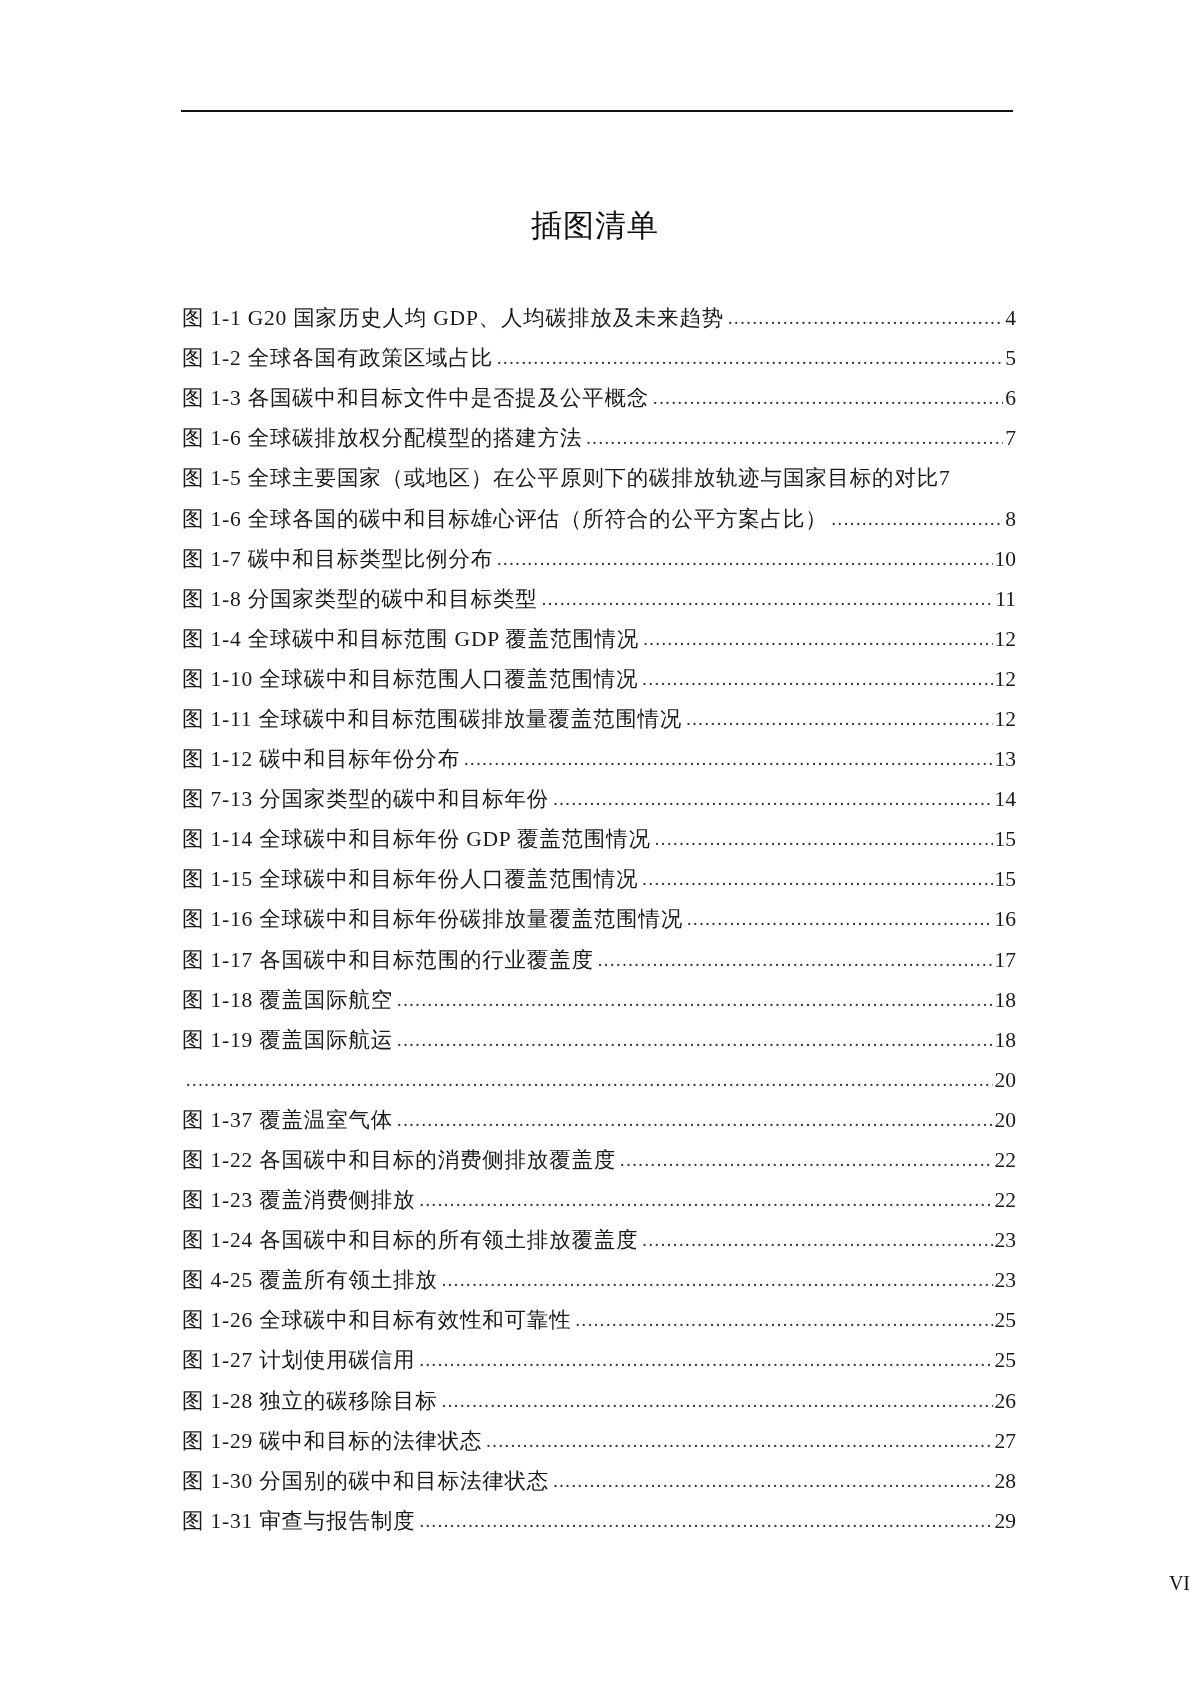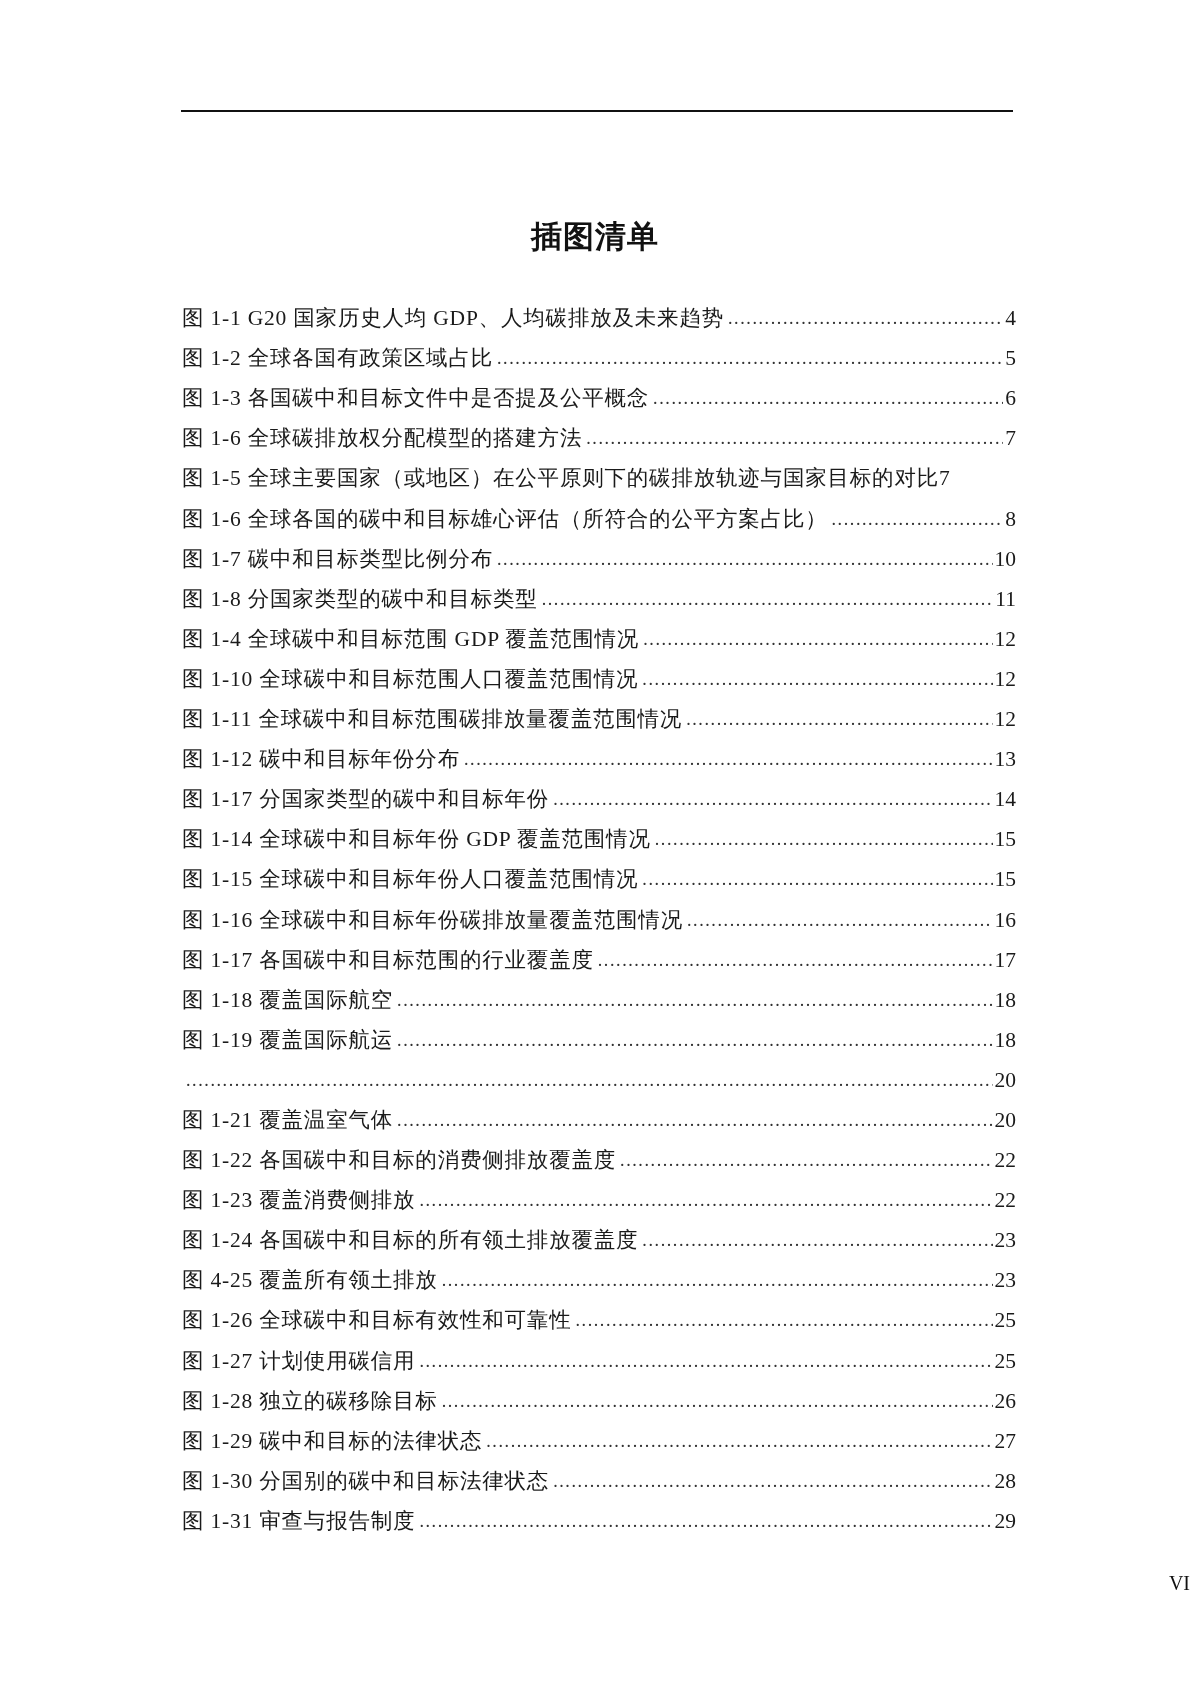--- a/index.html
+++ b/index.html
@@ -42,7 +42,7 @@
 
 <div class="header-rule"></div>
 
-<h1 class="title" style="margin:16px;font-weight:bold;">插图清单</h1>
+<h1 class="title" style="margin:5px;font-weight:normal;">插图清单</h1>
 
 <div class="toc" id="toc">
     <div class="toc-row">

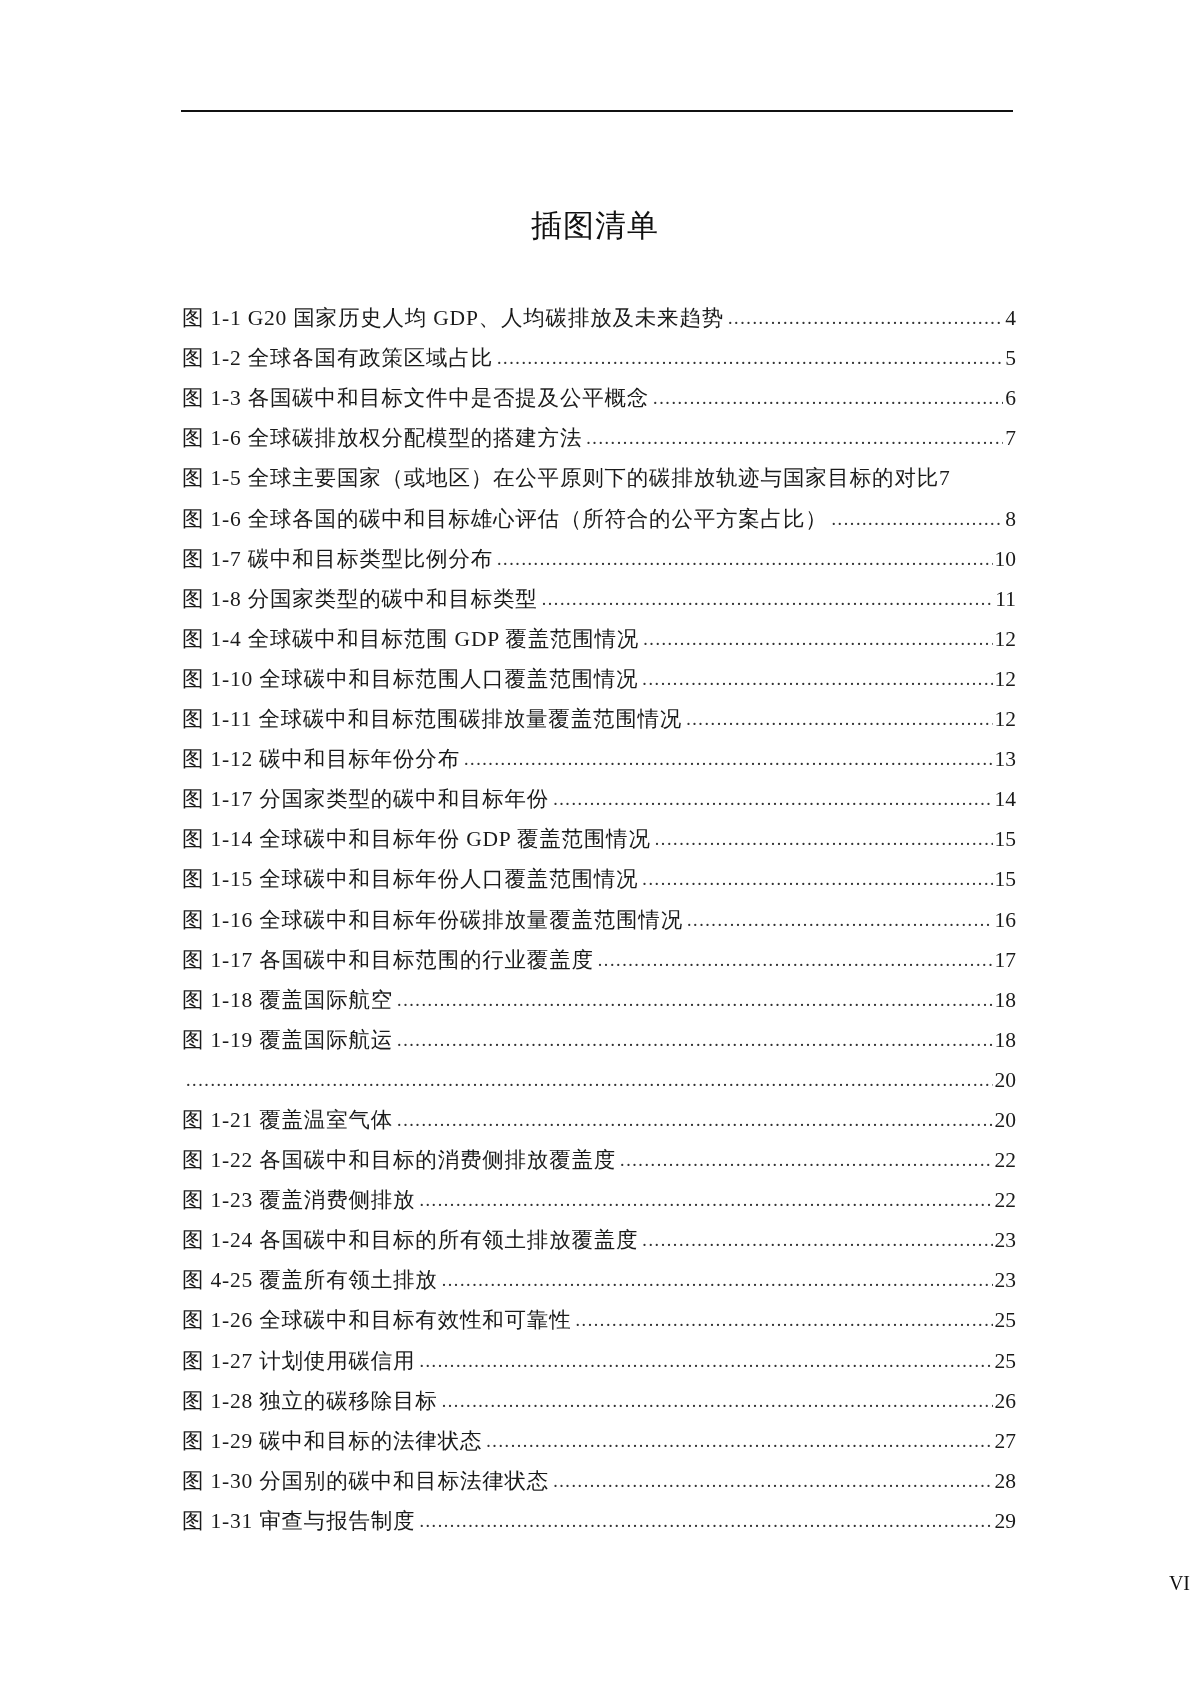--- a/index.html
+++ b/index.html
@@ -20,7 +20,7 @@
       position: absolute; left: 182px; top: 298px; width: 834px;
     }
     .toc-row {
-      display: flex; align-items: flex-end; height: 40.1px;
+      display: flex; align-items: center; height: 40.1px;
       font-size: 21.5px; line-height: 40px; white-space: nowrap;
     }
     .toc-label { flex: 0 0 auto; letter-spacing: 0.8px; }

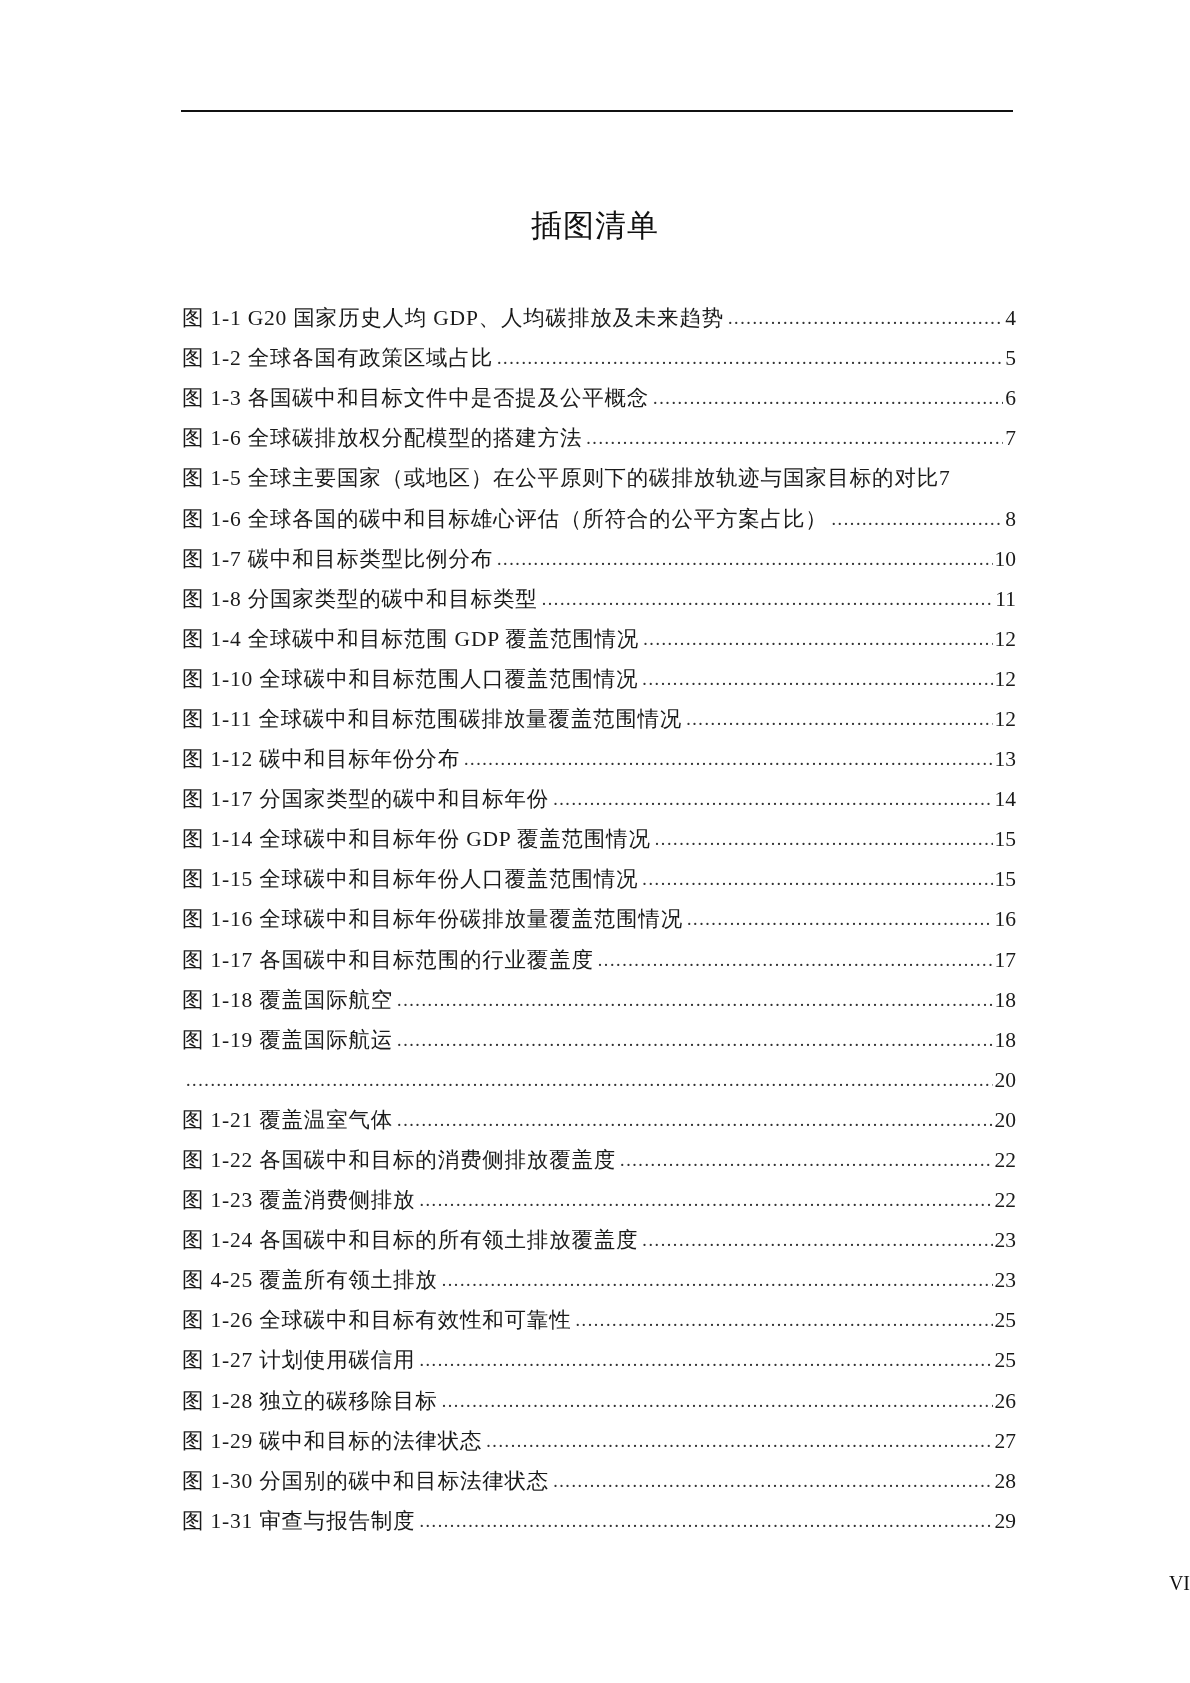--- a/index.html
+++ b/index.html
@@ -105,7 +105,7 @@
       <span class="toc-page">13</span>
     </div>
     <div class="toc-row">
-      <span class="toc-label">图 1-17  分国家类型的碳中和目标年份</span>
+      <span class="toc-label">图 7-13  分国家类型的碳中和目标年份</span>
       <span class="toc-leader"></span>
       <span class="toc-page">14</span>
     </div>

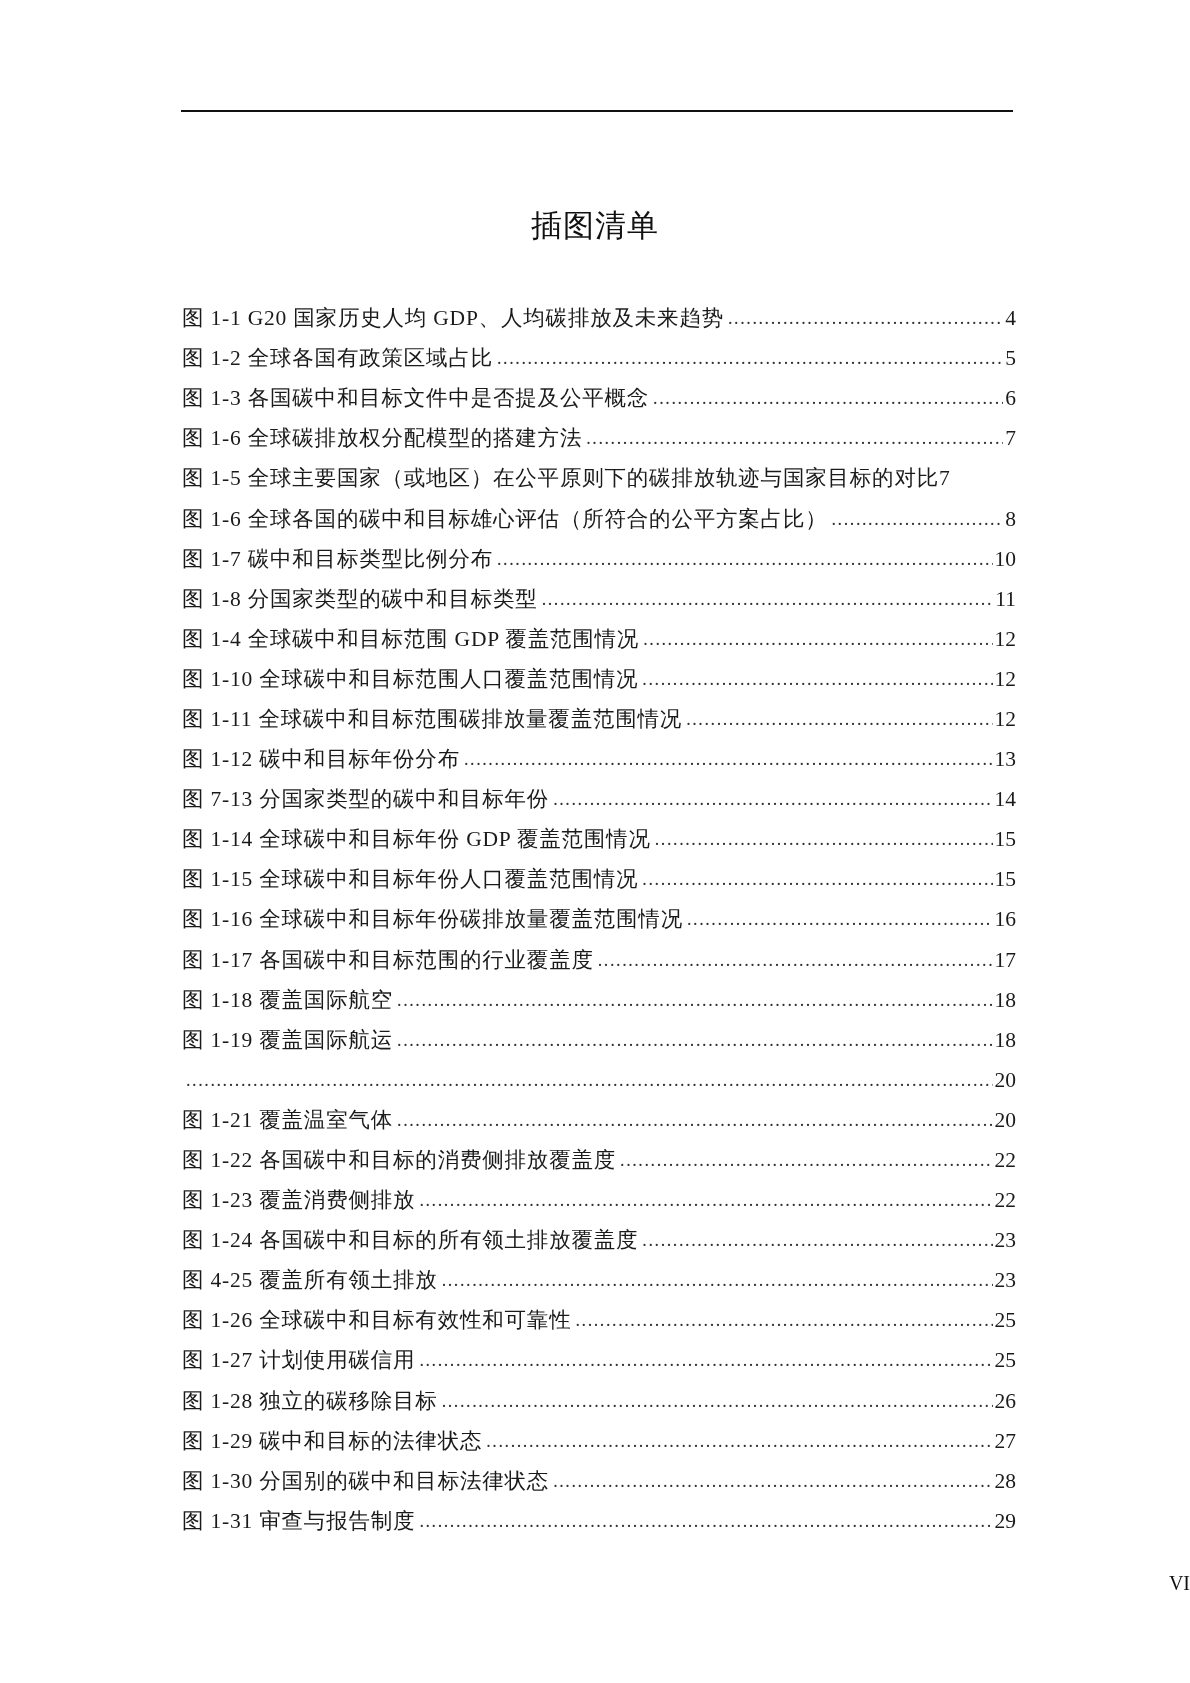--- a/index.html
+++ b/index.html
@@ -144,7 +144,7 @@
       <span class="toc-page">20</span>
     </div>
     <div class="toc-row">
-      <span class="toc-label">图 1-21  覆盖温室气体</span>
+      <span class="toc-label">图 1-37  覆盖温室气体</span>
       <span class="toc-leader"></span>
       <span class="toc-page">20</span>
     </div>

